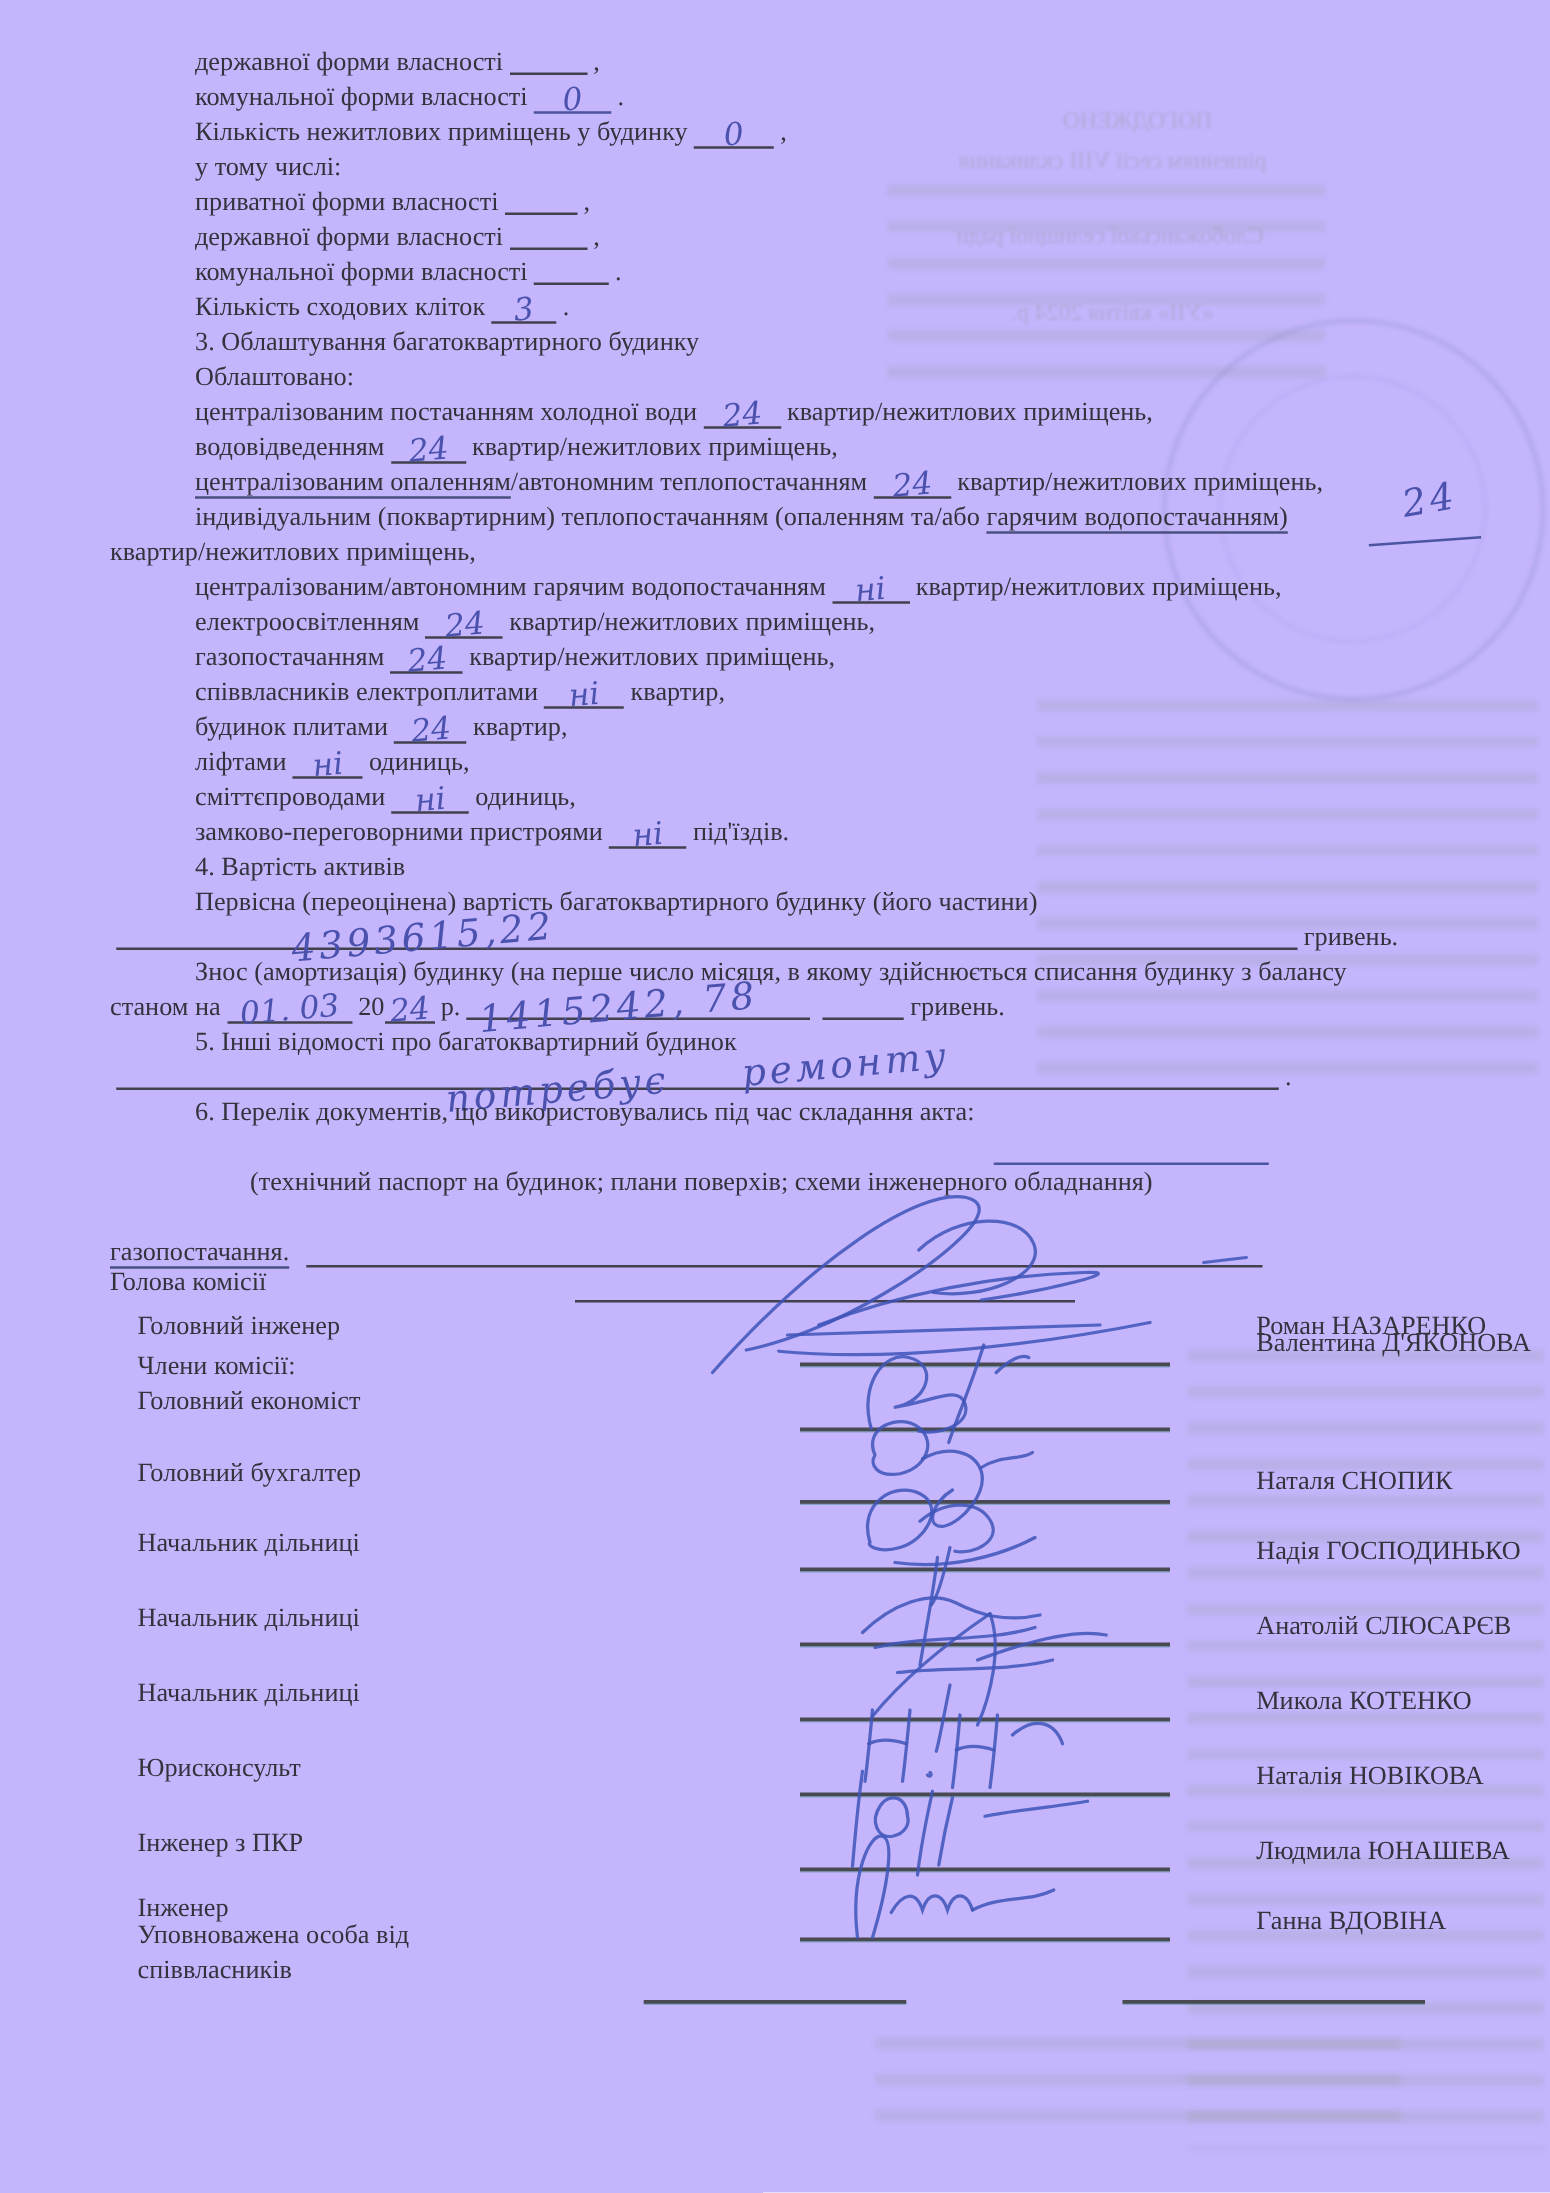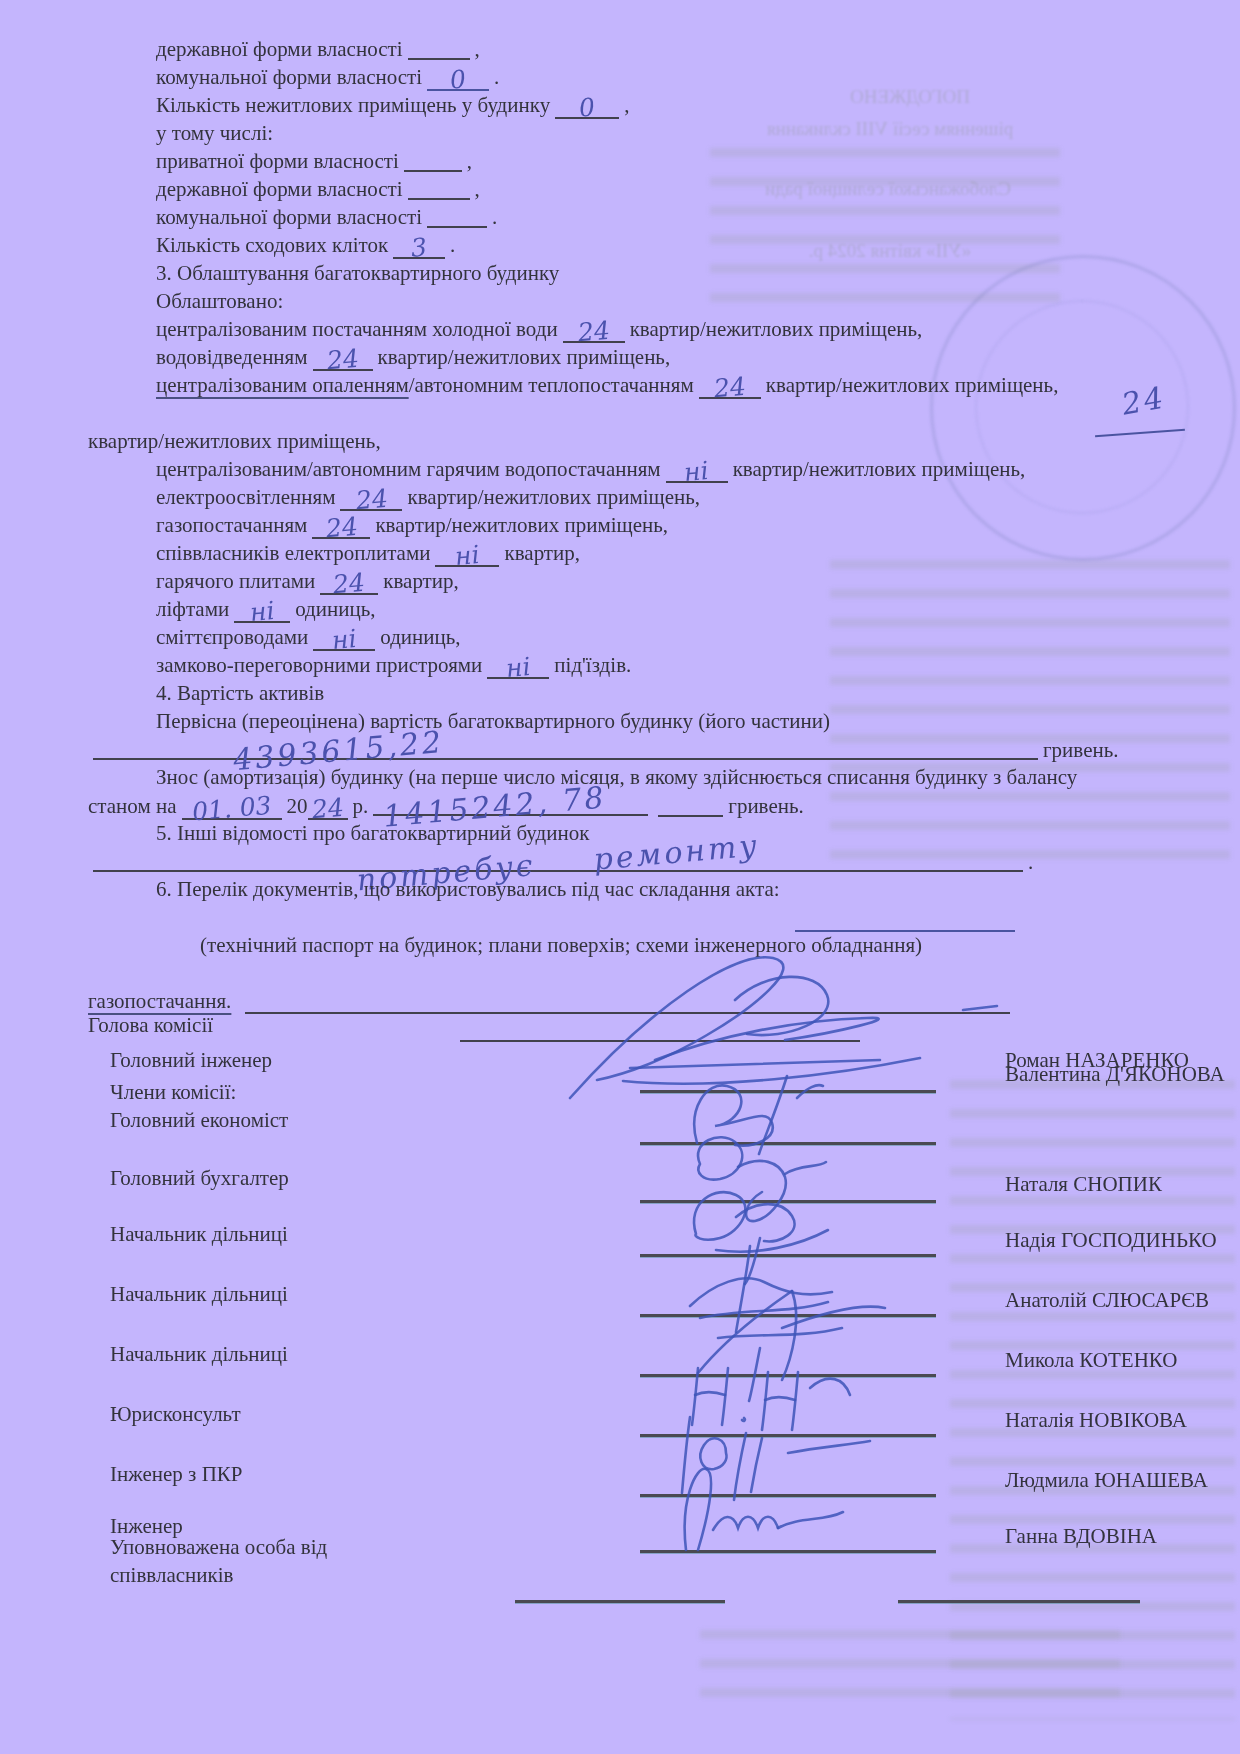--- a/index.html
+++ b/index.html
@@ -85,6 +85,10 @@
   <div class="ln ind" style="top:372px">
     <span class="u">централізованим опаленням</span><span>/автономним теплопостачанням</span><span class="blank" style="width:62px"><span class="hand">24</span></span><span>квартир/нежитлових приміщень,</span>
   </div>
+  <div class="ln ind" style="top:400px">
+    <span>індивідуальним (поквартирним) теплопостачанням (опаленням та/або</span>
+    <span class="u">гарячим водопостачанням)</span>
+  </div>
   <span class="hand big" style="position:absolute; left:1122px; top:386px; transform:rotate(-10deg);">24</span>
   <div class="rule blue" style="left:1095px; top:432px; width:90px; transform:rotate(-4deg);"></div>
   <div class="ln" style="top:428px"><span>квартир/нежитлових приміщень,</span></div>

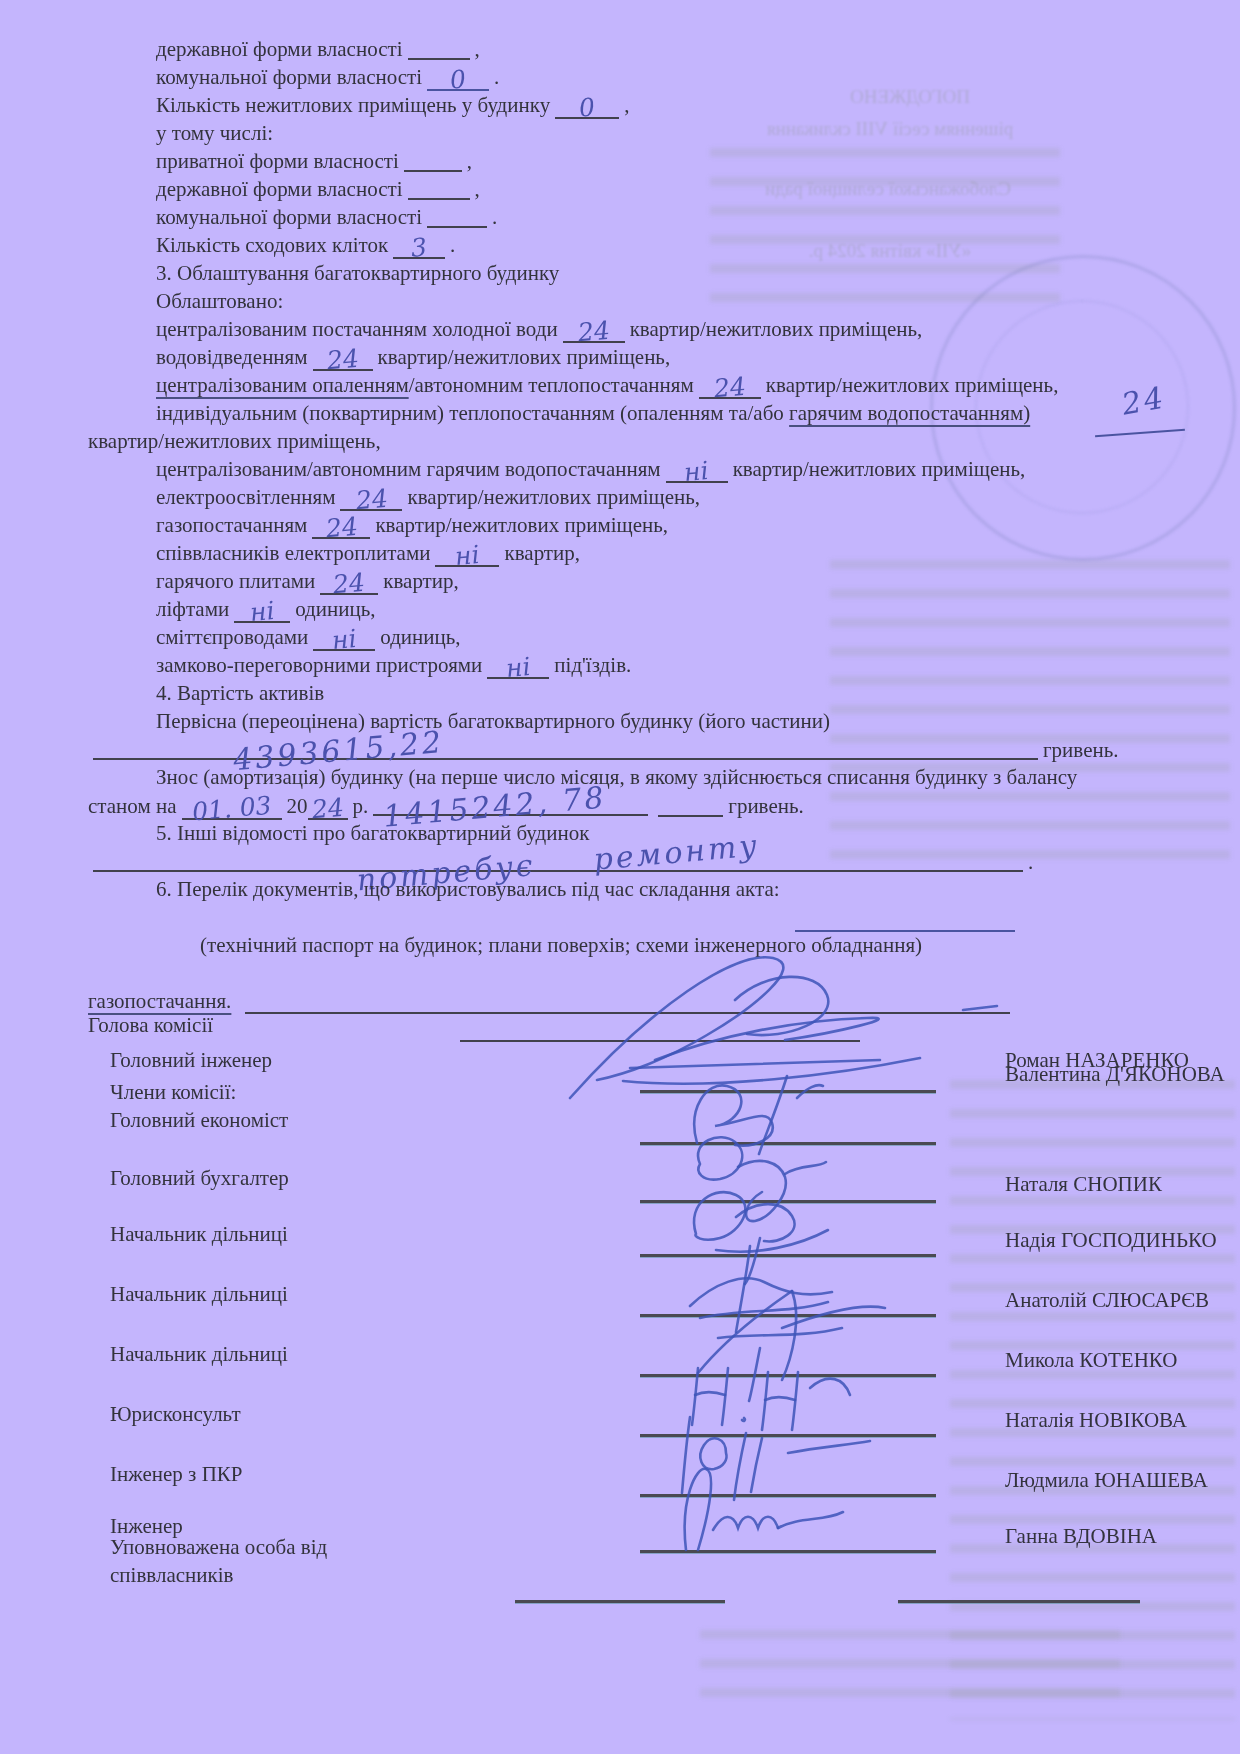--- a/index.html
+++ b/index.html
@@ -105,7 +105,7 @@
     <span>співвласників електроплитами</span><span class="blank" style="width:64px"><span class="hand">ні</span></span><span>квартир,</span>
   </div>
   <div class="ln ind" style="top:568px">
-    <span>гарячого плитами</span><span class="blank" style="width:58px"><span class="hand">24</span></span><span>квартир,</span>
+    <span>будинок плитами</span><span class="blank" style="width:58px"><span class="hand">24</span></span><span>квартир,</span>
   </div>
   <div class="ln ind" style="top:596px">
     <span>ліфтами</span><span class="blank" style="width:56px"><span class="hand">ні</span></span><span>одиниць,</span>

